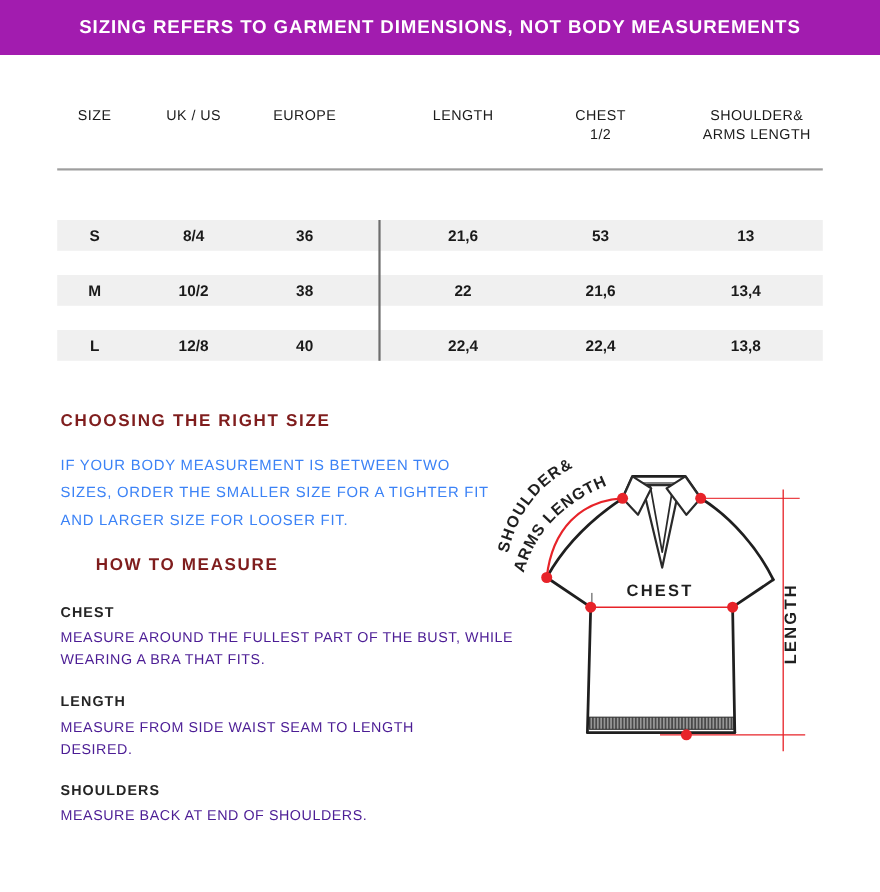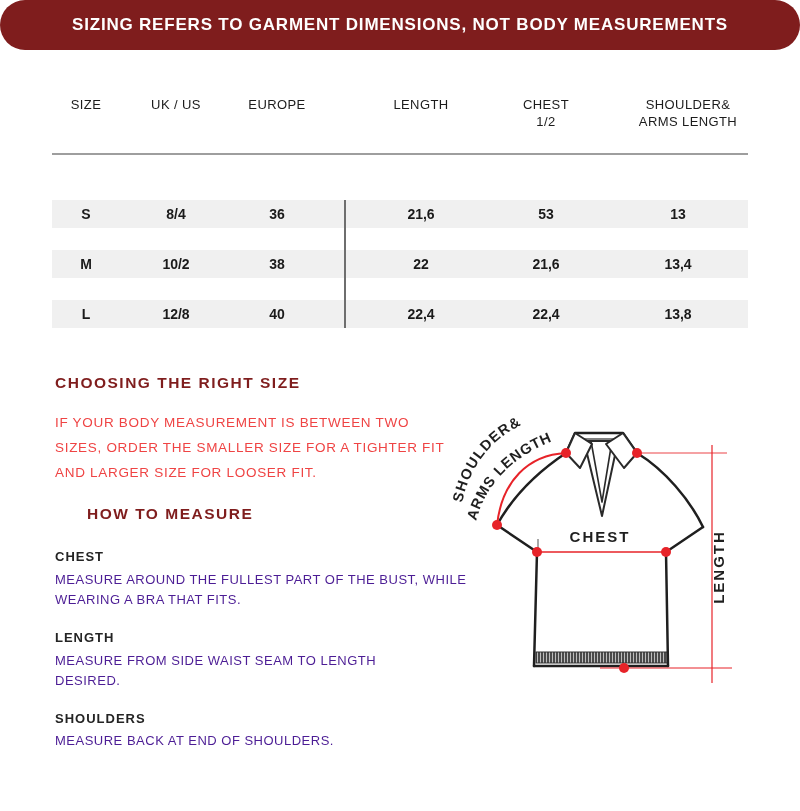--- a/index.html
+++ b/index.html
@@ -10,8 +10,8 @@
   }
   
   .banner{
-    position:absolute;left:0;top:0;width:800px;height:50px;background:#7f1d1d;
-    display:flex;align-items:center;justify-content:center;border-radius:25px;
+    position:absolute;left:0;top:0;width:800px;height:50px;background:#a21caf;
+    display:flex;align-items:center;justify-content:center;
   }
   .banner span{
     color:#ffffff;font-weight:bold;font-size:17px;letter-spacing:0.8px;white-space:nowrap;

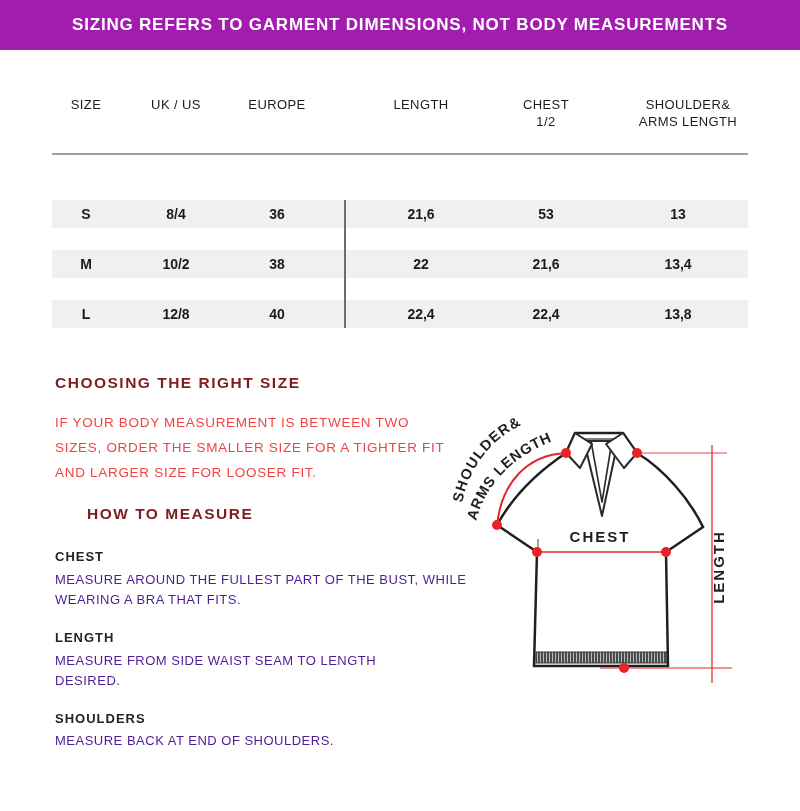--- a/index.html
+++ b/index.html
@@ -40,7 +40,7 @@
   }
   .para{
     position:absolute;left:55px;font-size:13.5px;letter-spacing:0.7px;line-height:25px;
-    color:#ef4444;
+    color:#3b82f6;
   }
   .sub{
     position:absolute;left:55px;font-weight:bold;font-size:13px;letter-spacing:1px;

